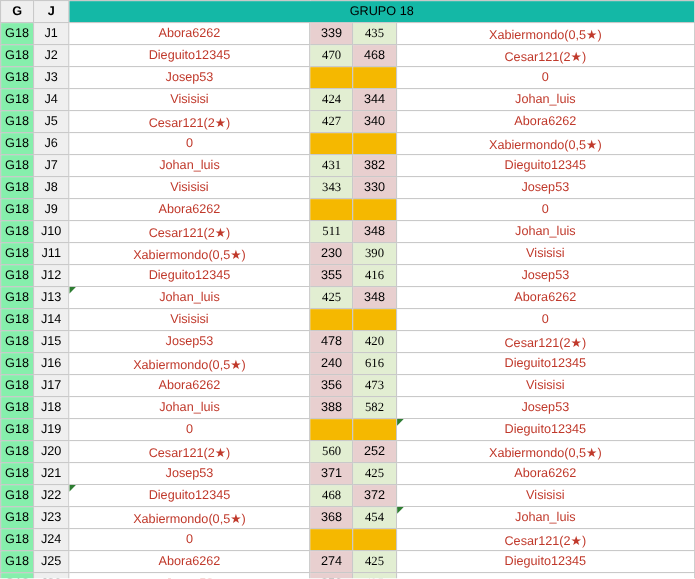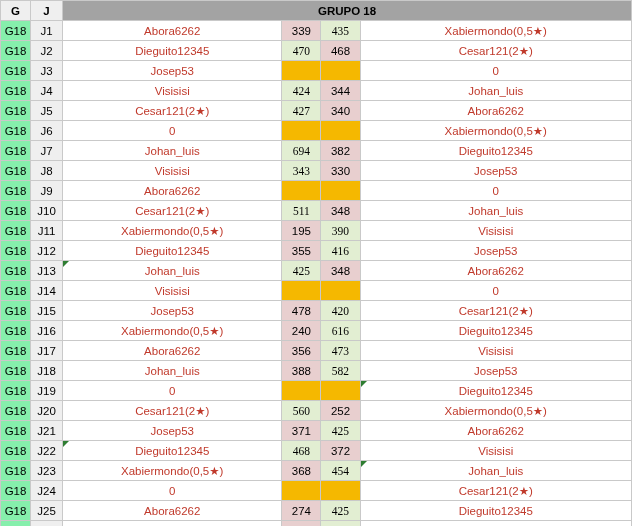--- a/index.html
+++ b/index.html
@@ -24,7 +24,7 @@
   .col-name2{width:271px;}
 
   .hdr{background:#efefef;font-weight:bold;color:#000;font-size:12px;}
-  .title{background:#a3a3a3;font-weight:bold;color:#000;font-size:13px;}
+  .title{background:#14b8a6;font-weight:normal;color:#000;font-size:13px;}
 
   .cell-g{background:#86efac;color:#000;font-weight:normal;font-size:11.5px;}
   .cell-j{background:#efefef;color:#000;font-size:11.5px;}

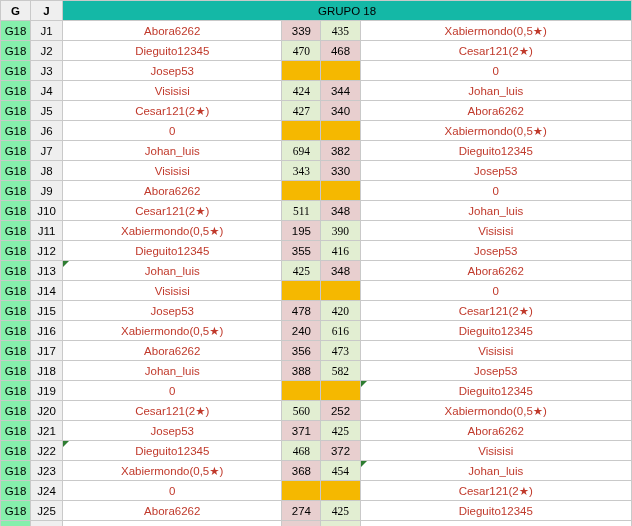--- a/index.html
+++ b/index.html
@@ -119,7 +119,7 @@
           <td class="cell-g">G18</td>
           <td class="cell-j">J7</td>
           <td class="team bg-white">Johan_luis</td>
-          <td class="score bg-green">694</td>
+          <td class="score bg-green">431</td>
           <td class="score bg-rose">382</td>
           <td class="team bg-white">Dieguito12345</td>
         </tr>

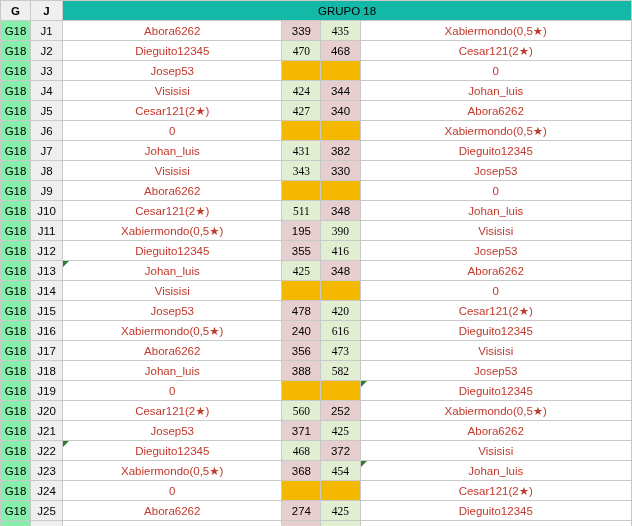--- a/index.html
+++ b/index.html
@@ -151,7 +151,7 @@
           <td class="cell-g">G18</td>
           <td class="cell-j">J11</td>
           <td class="team bg-white">Xabiermondo(0,5★)</td>
-          <td class="score bg-rose">195</td>
+          <td class="score bg-rose">230</td>
           <td class="score bg-green">390</td>
           <td class="team bg-white">Visisisi</td>
         </tr>

